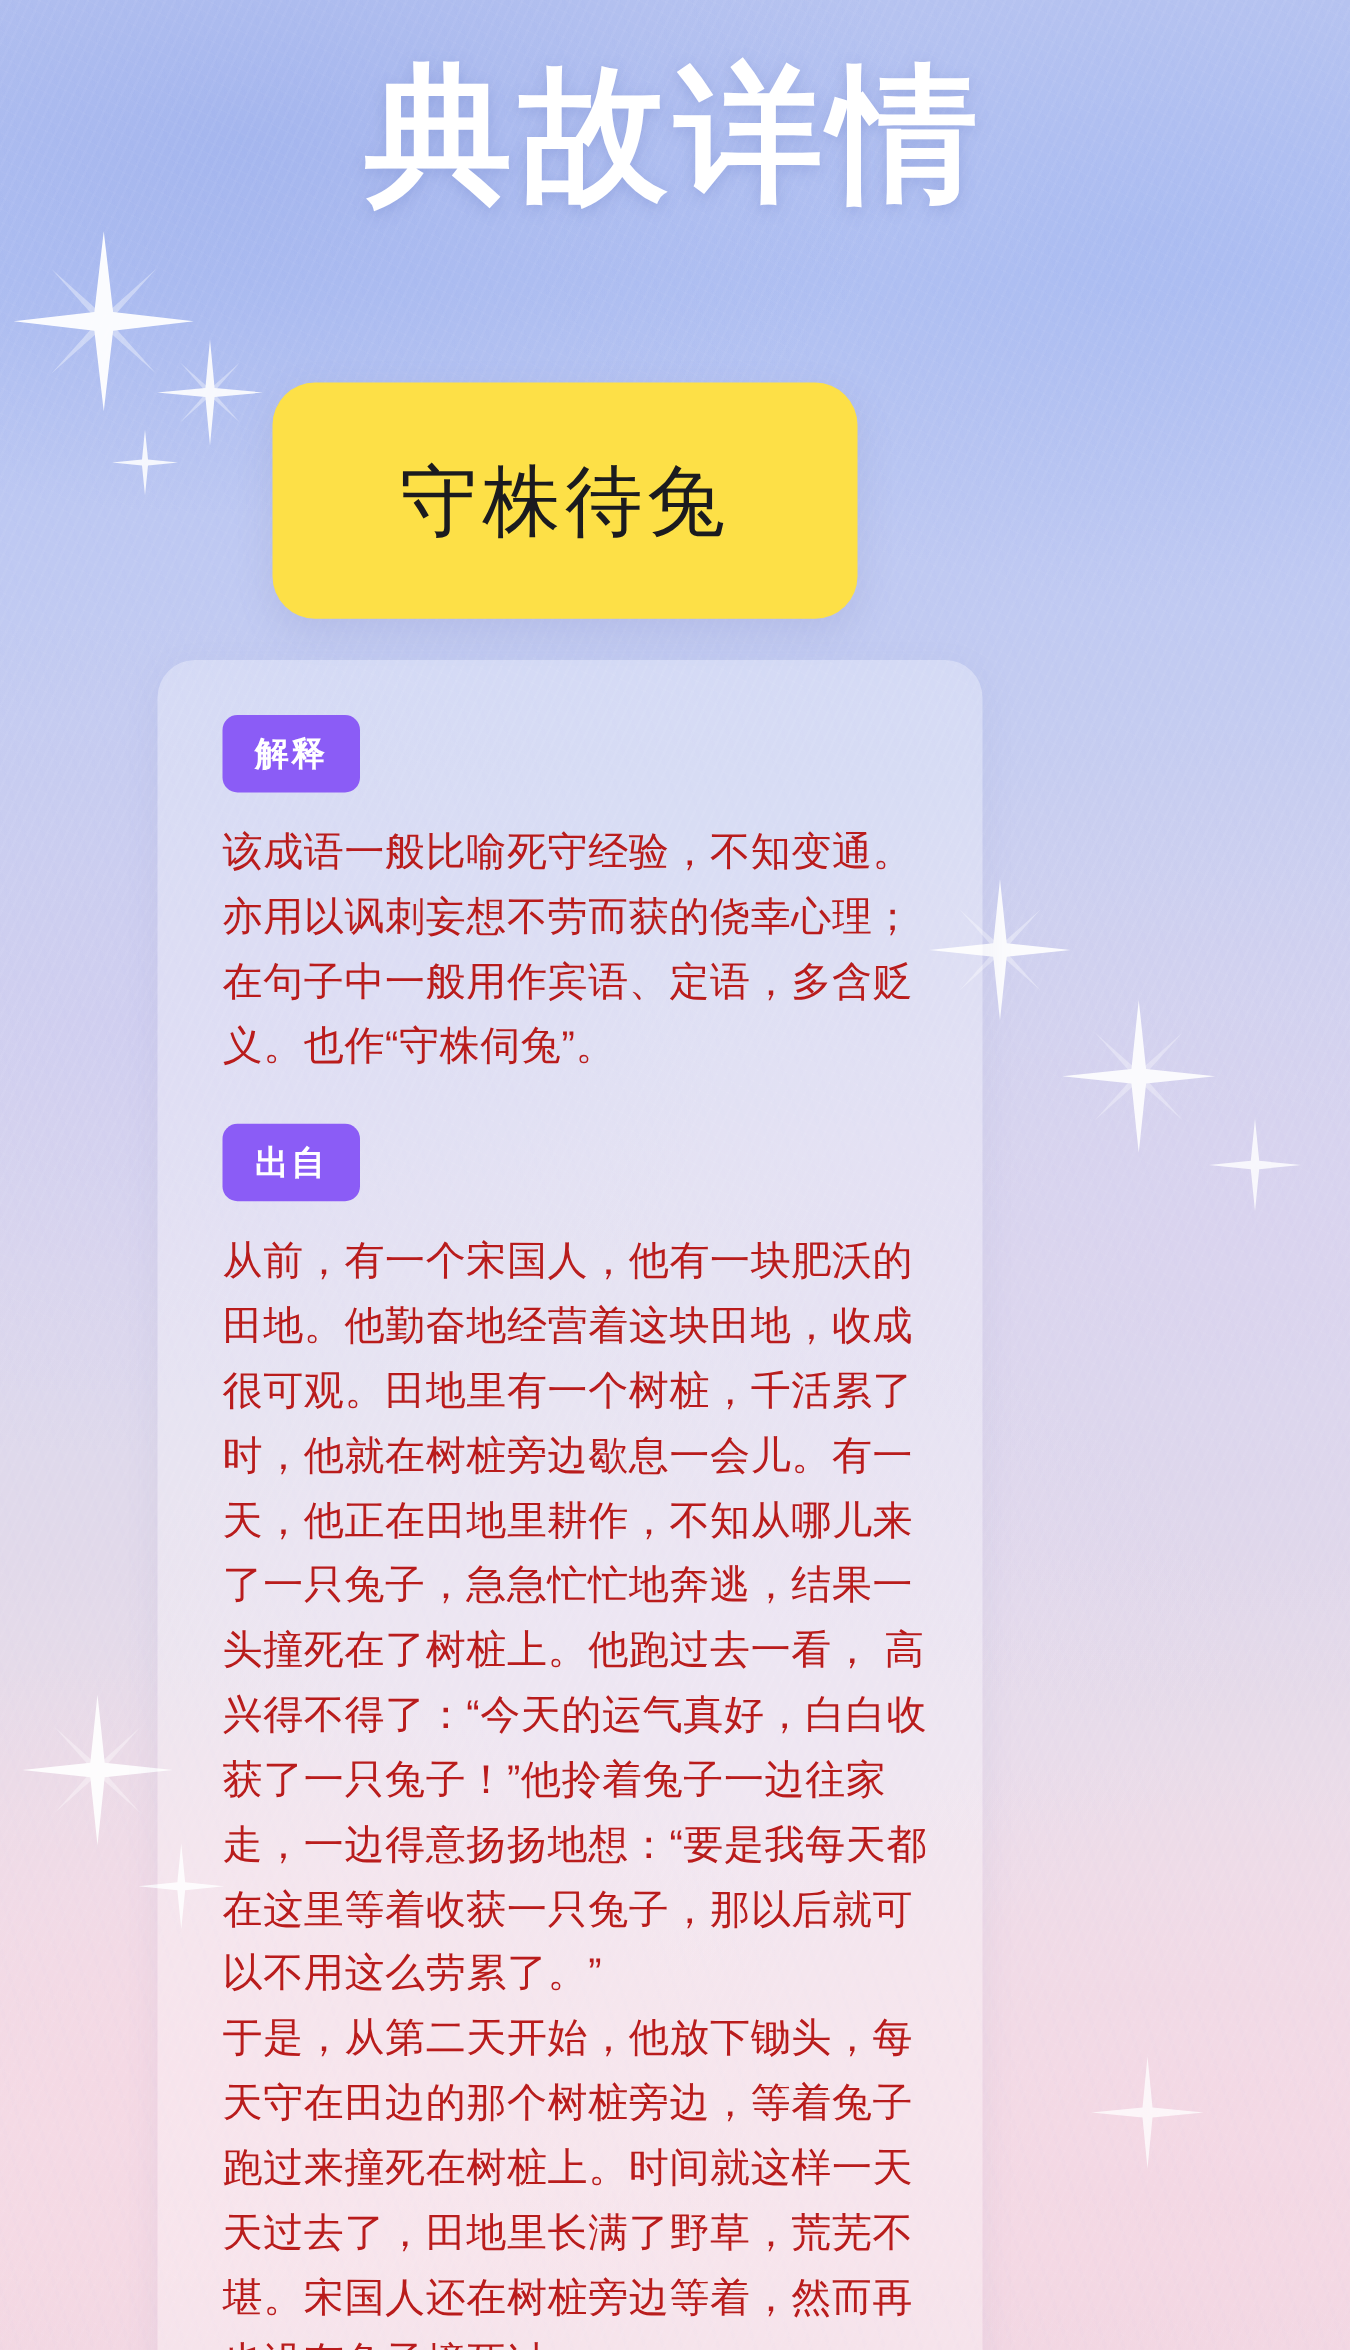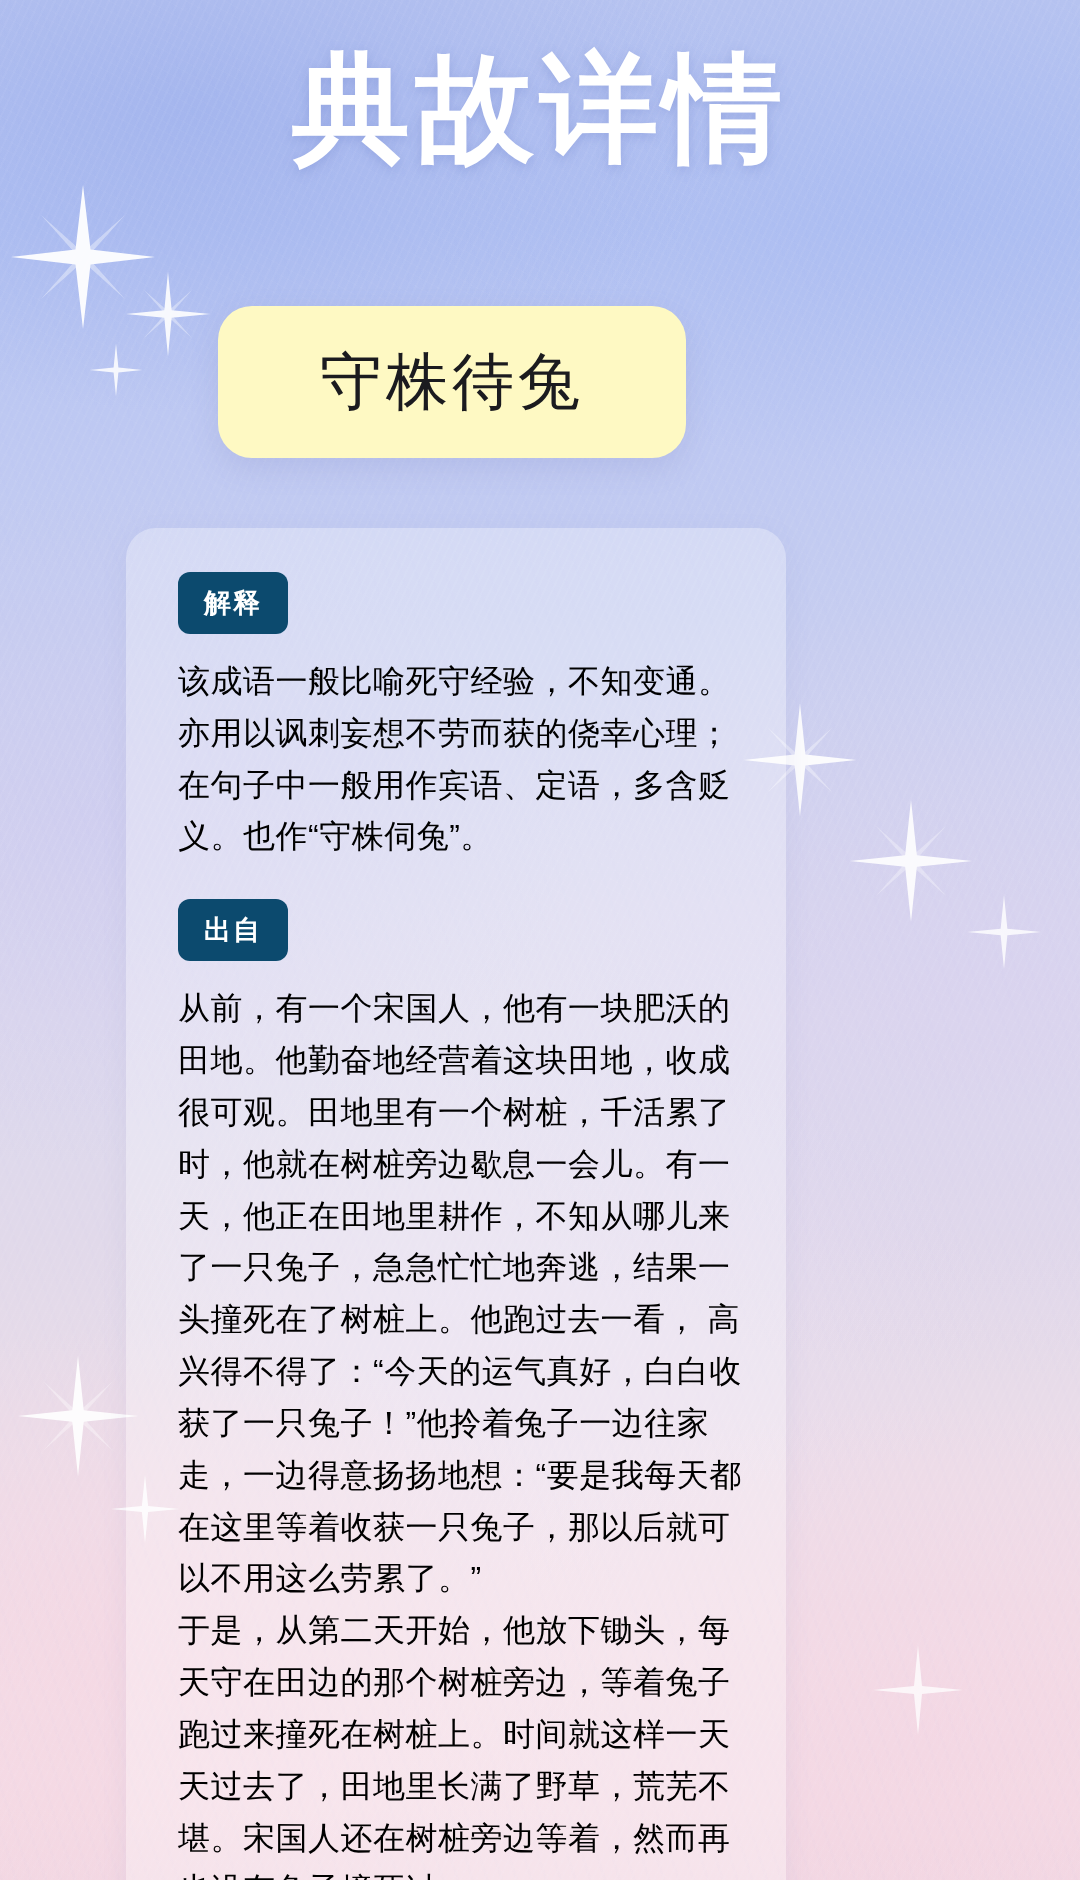--- a/index.html
+++ b/index.html
@@ -96,8 +96,8 @@
     left: 218px;
     top: 306px;
     width: 468px;
-    height: 152px;
-    background: #fef9c3;
+    height: 189px;
+    background: #fde047;
     border-radius: 34px;
     box-shadow: 0 10px 28px rgba(120,130,190,0.18);
     display: flex;

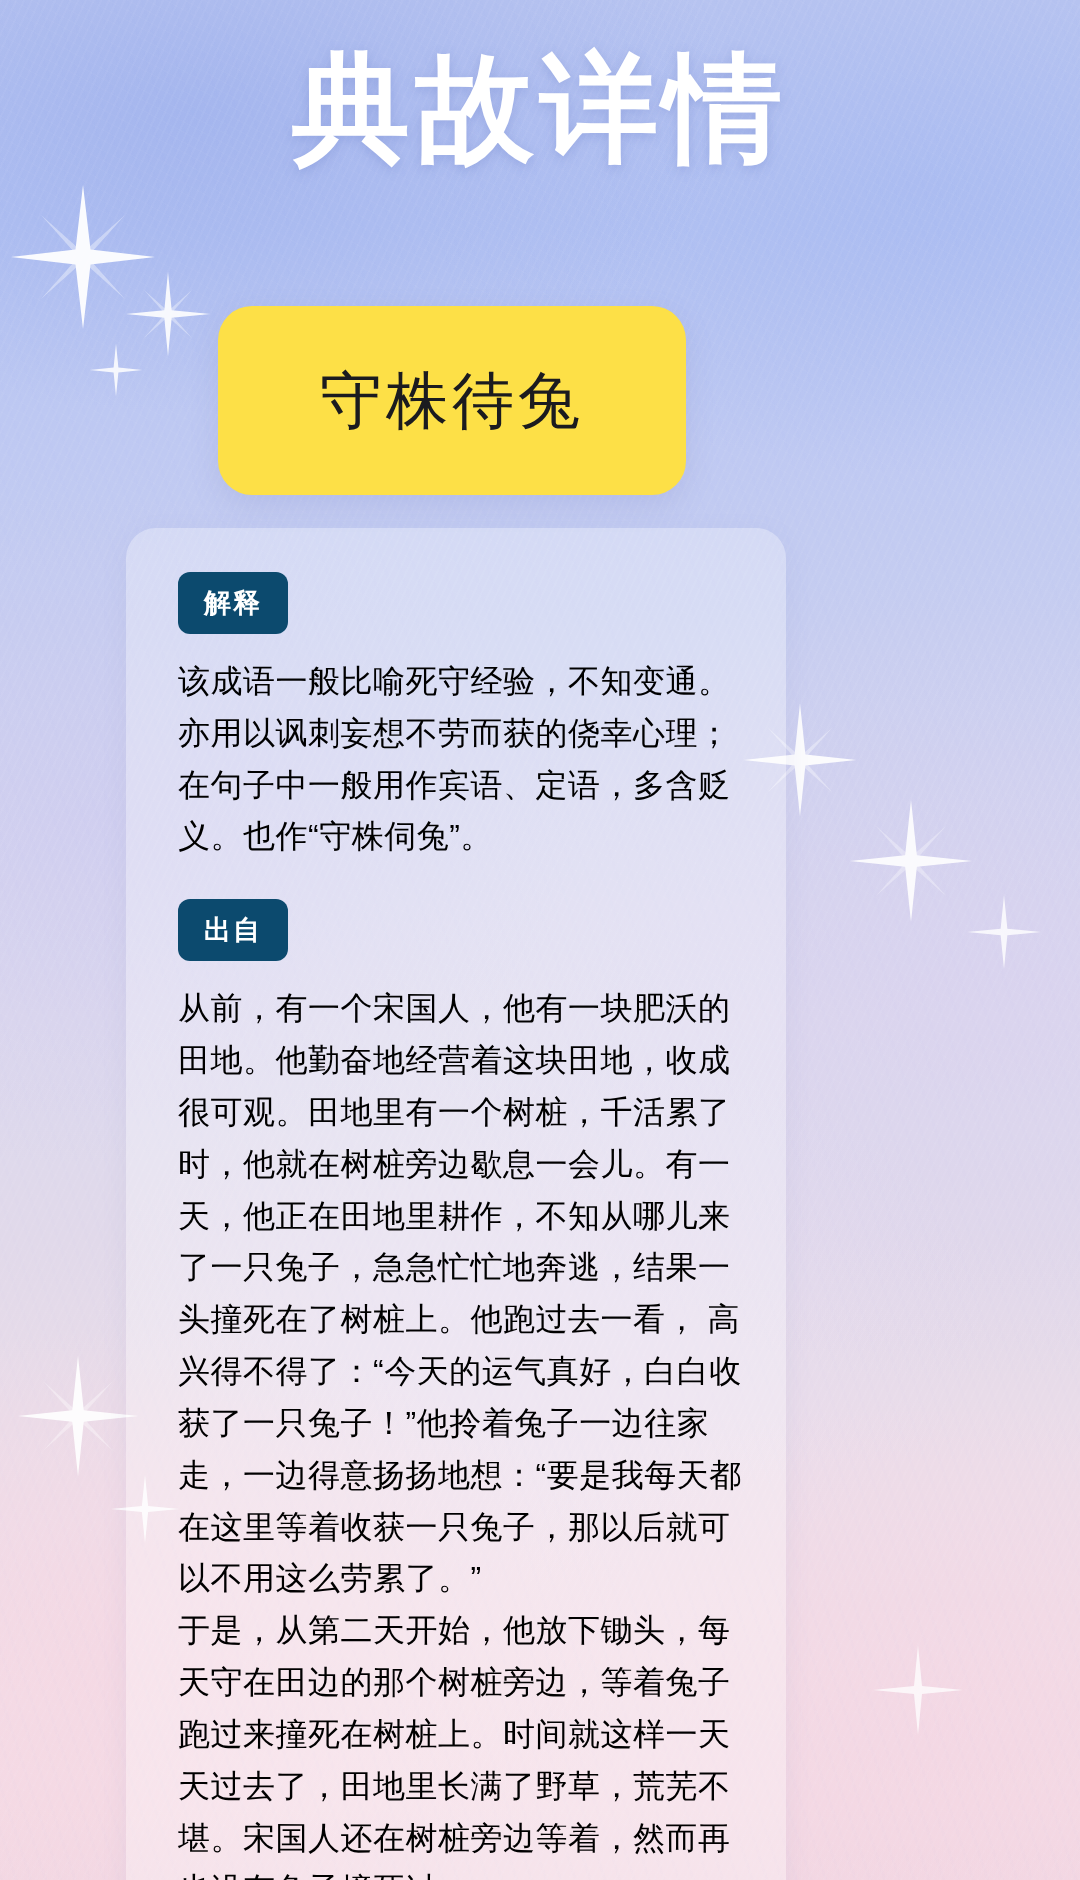--- a/index.html
+++ b/index.html
@@ -125,7 +125,7 @@
   }
   .section-tag {
     display: inline-block;
-    background: #0c4a6e;
+    background: #8b5cf6;
     color: #ffffff;
     font-size: 27px;
     font-weight: 700;

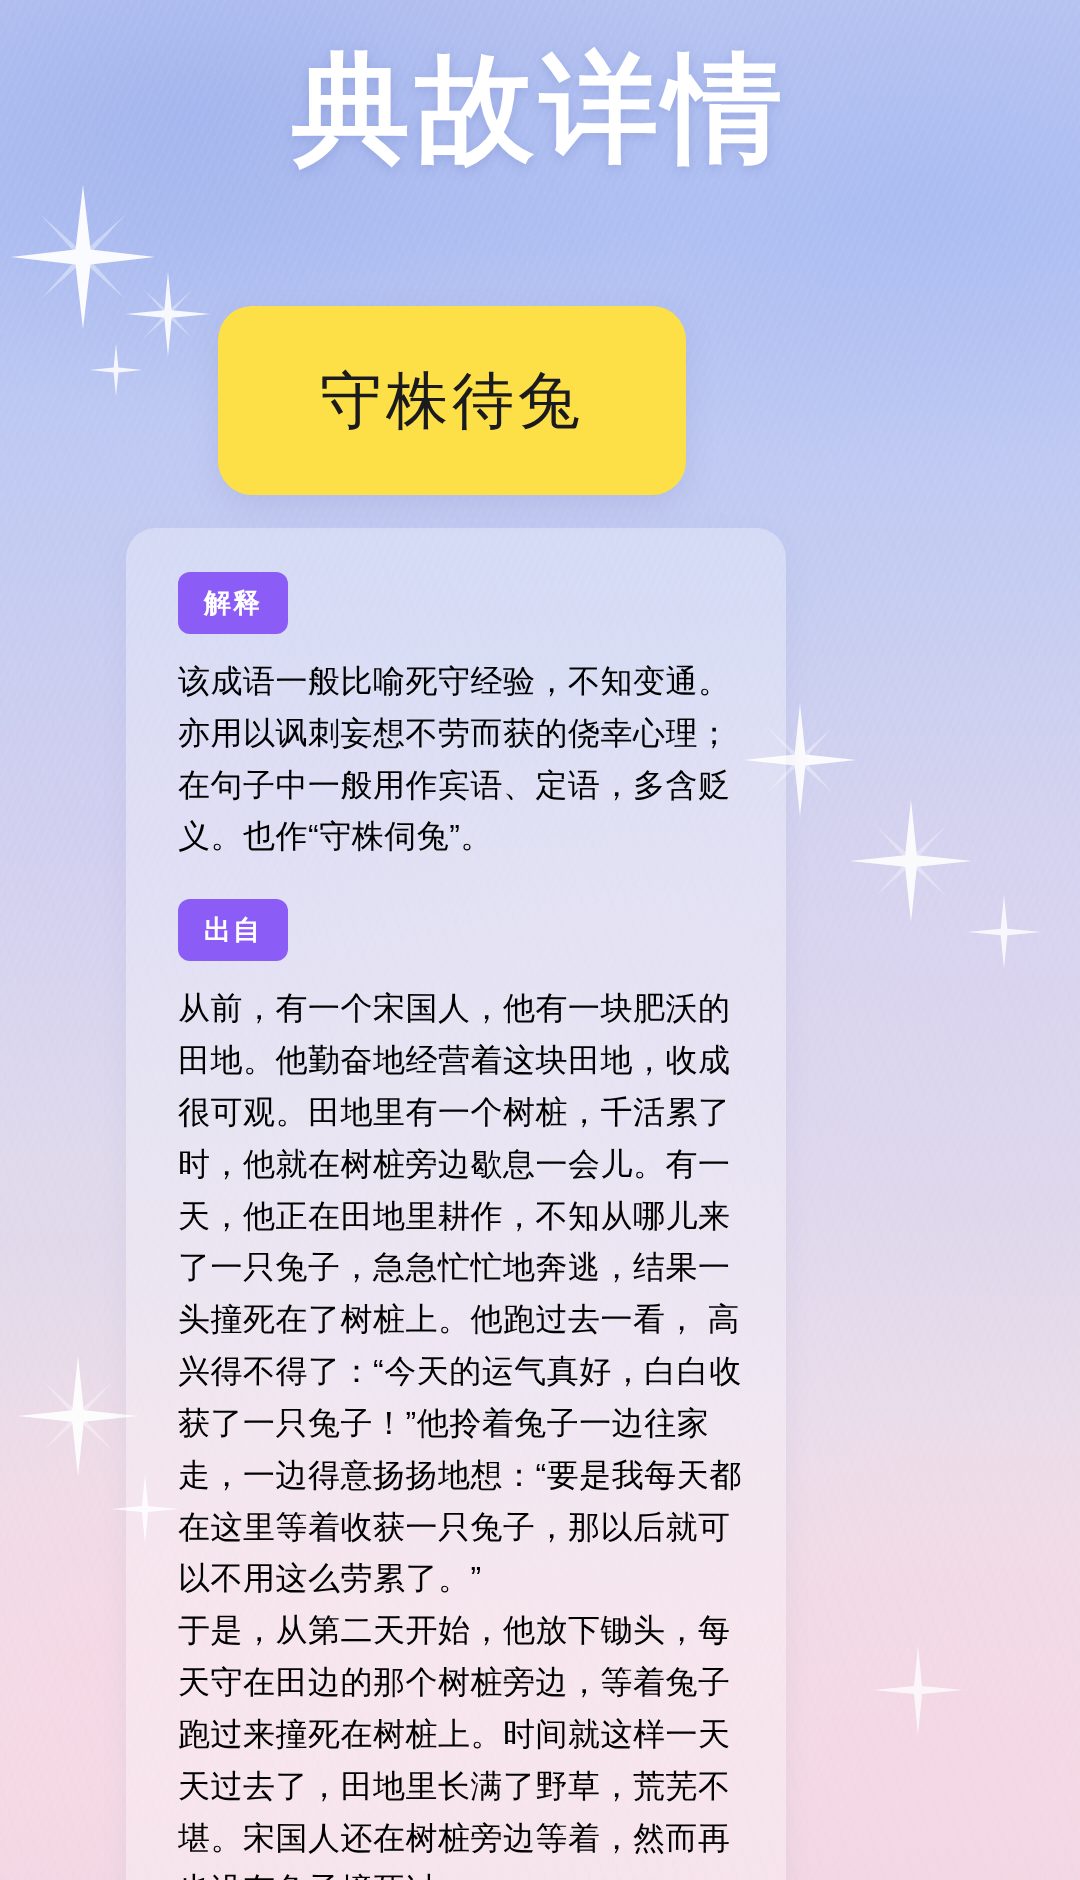--- a/index.html
+++ b/index.html
@@ -139,7 +139,7 @@
     padding-right: 18px;
     font-size: 32px;
     line-height: 1.62;
-    color: #000000;
+    color: #b91c1c;
     letter-spacing: 0.5px;
     white-space: pre-wrap;
   }

